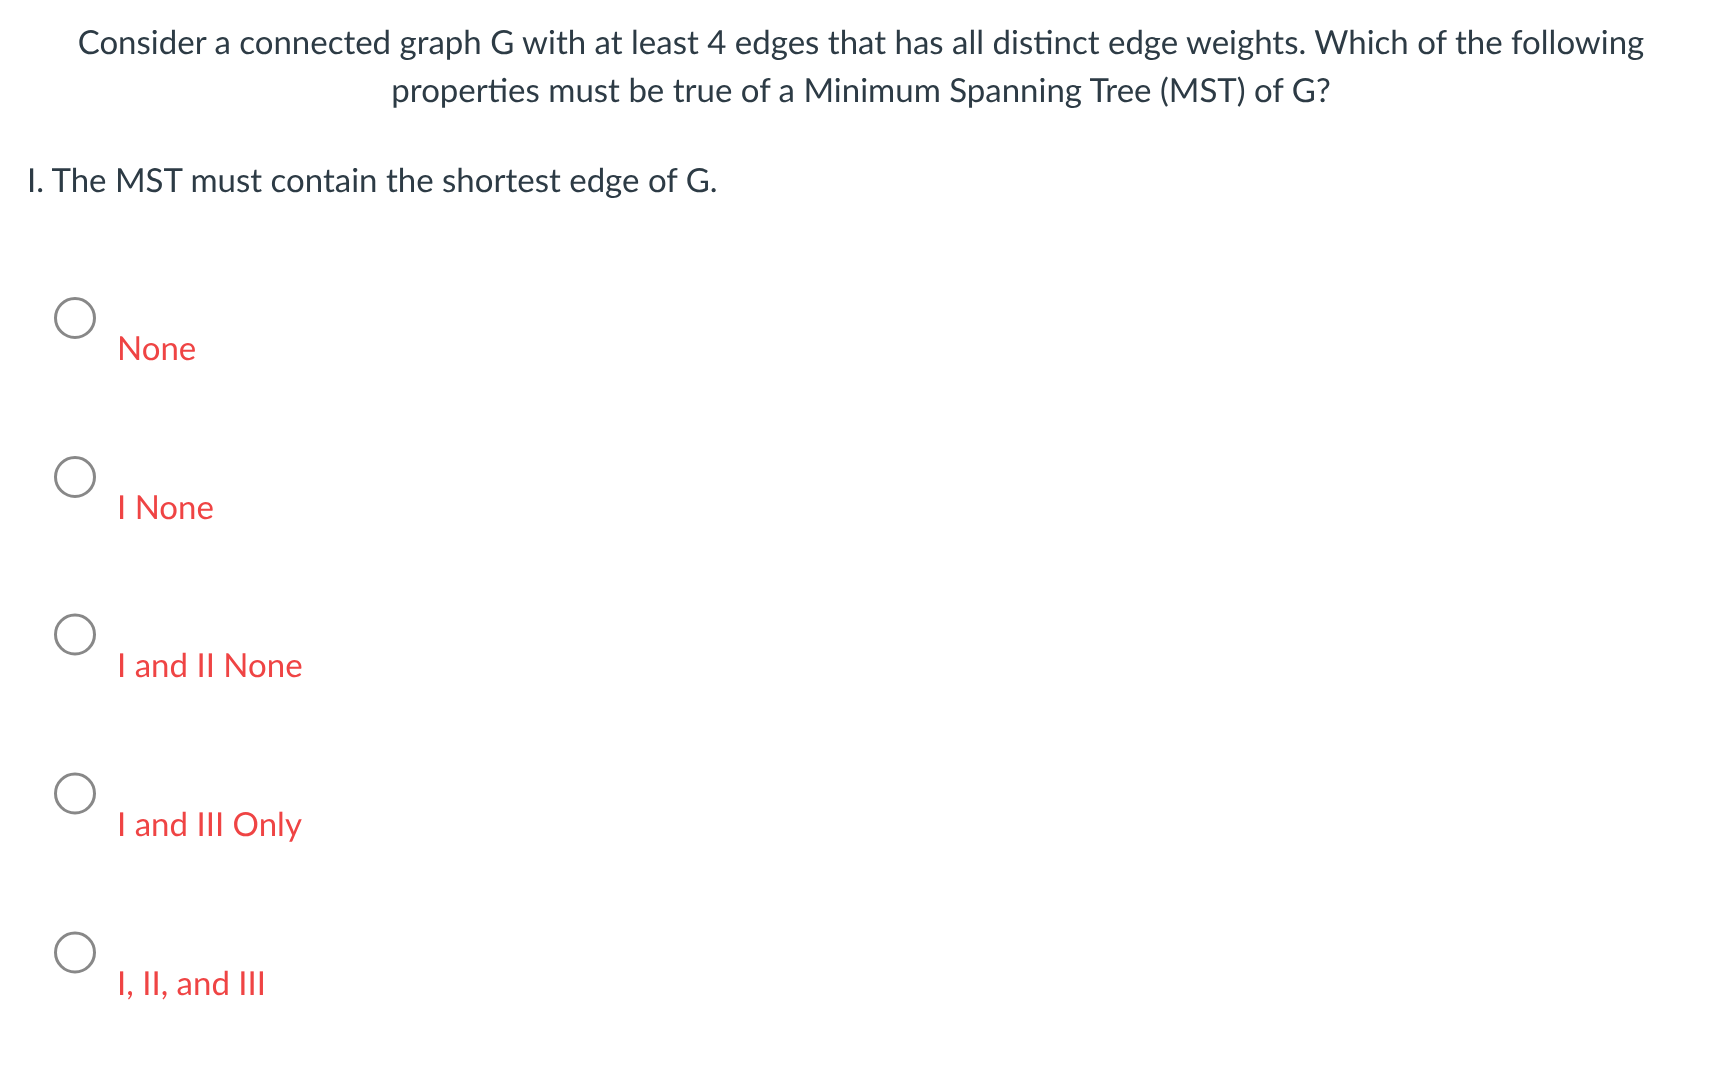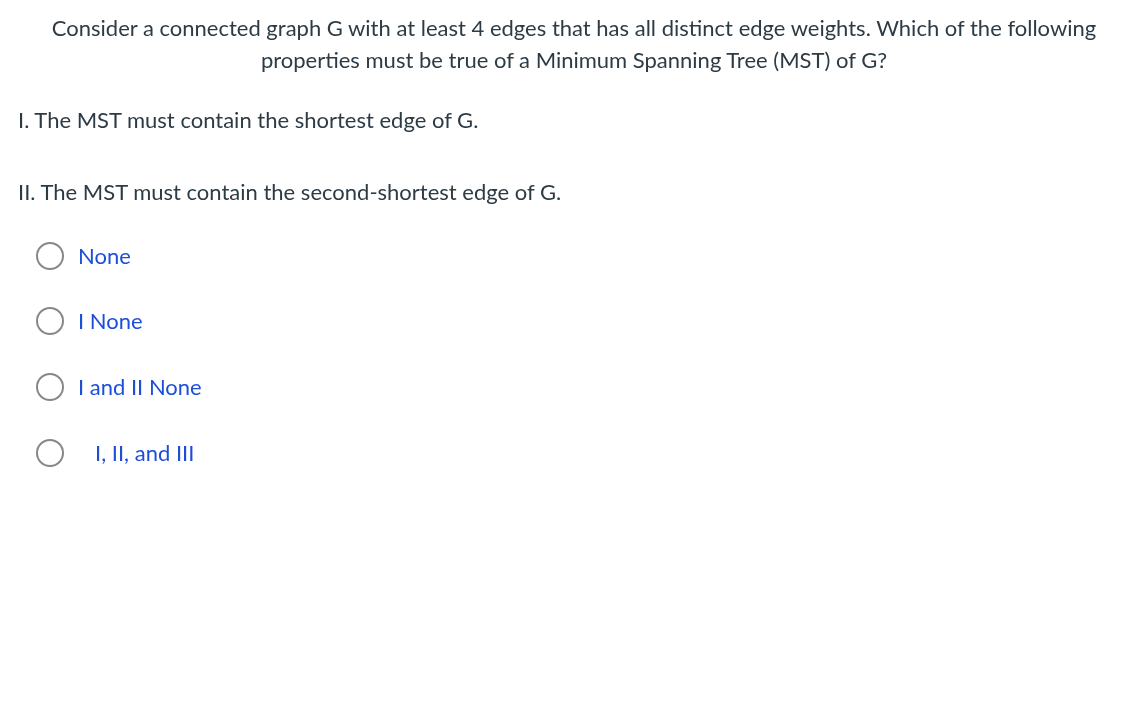--- a/index.html
+++ b/index.html
@@ -69,7 +69,6 @@
 <div class="statements">
   <div class="statement-i">I. The MST must contain the shortest edge of G.</div>
   <div class="statement-group">
-    <div>II. The MST must contain the second-shortest edge of G.</div>
   </div>
 </div>
 

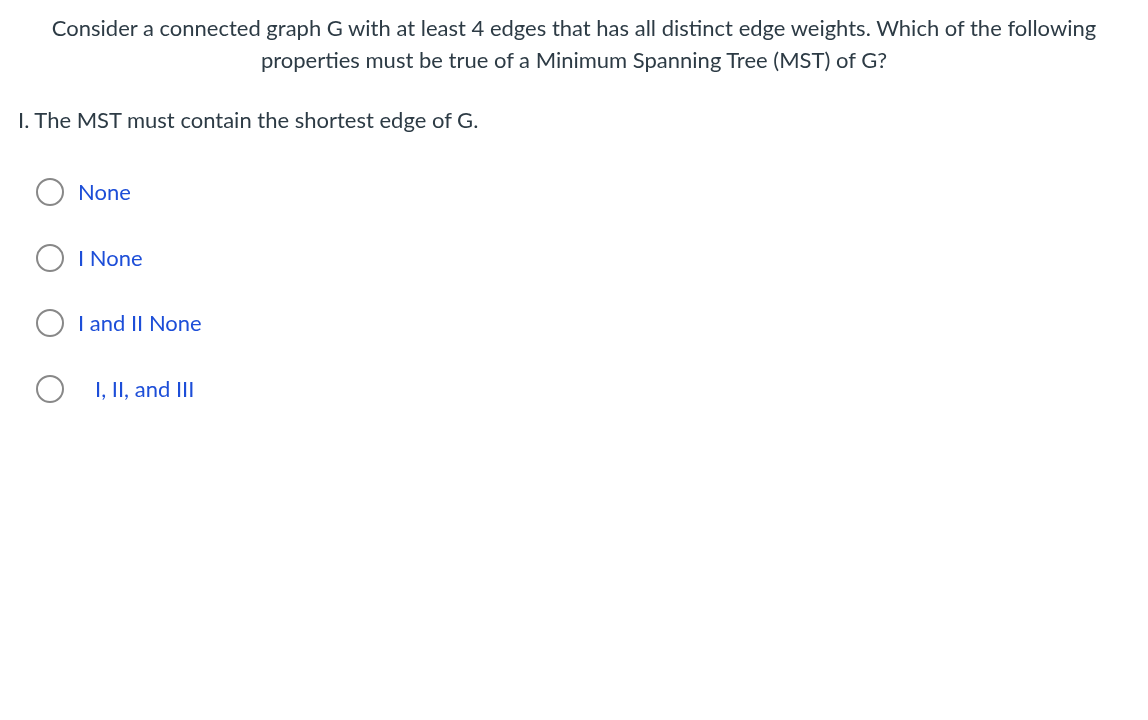--- a/index.html
+++ b/index.html
@@ -56,7 +56,8 @@
       background: #ffffff;
     }
     .option-label {
-      color: #1d4ed8;
+      color: #ef4444;
+      margin-top: 40px;
     }
   </style>
 </head>

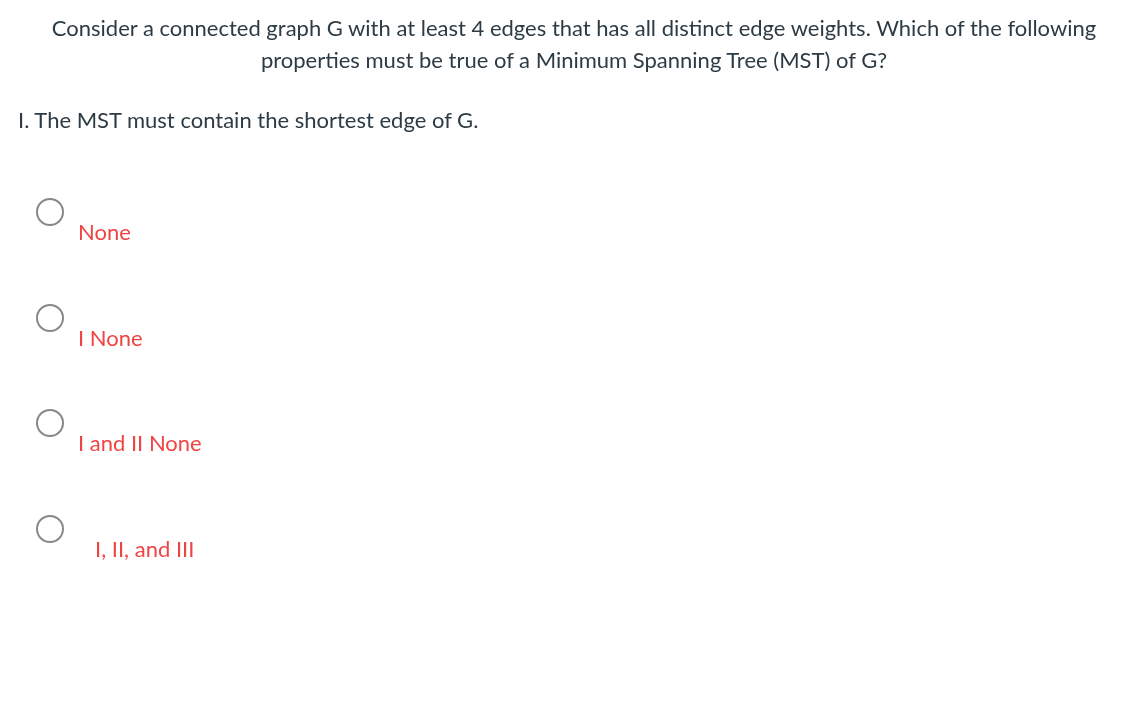--- a/index.html
+++ b/index.html
@@ -88,6 +88,10 @@
   </label>
   <label class="option">
     <span class="radio-circle"></span>
+    <span class="option-label">I and III Only</span>
+  </label>
+  <label class="option">
+    <span class="radio-circle"></span>
     <span class="option-label">I, II, and III</span>
   </label>
 </div>

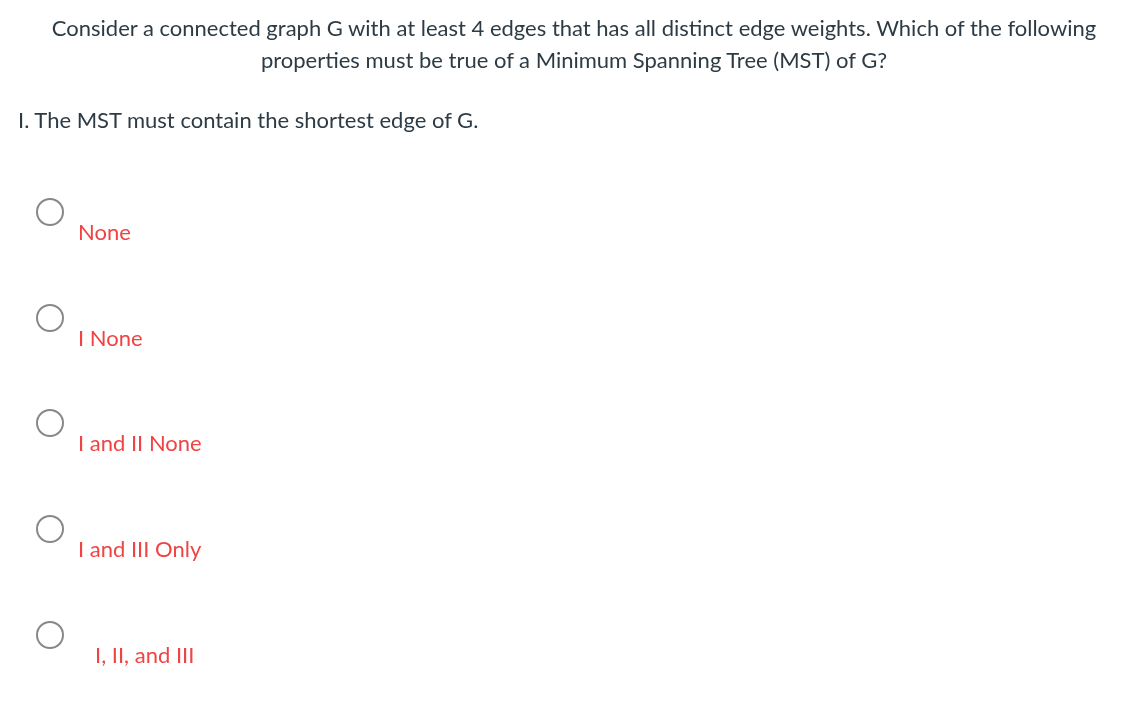--- a/index.html
+++ b/index.html
@@ -44,7 +44,6 @@
     }
     .option:last-child {
       margin-bottom: 0;
-      gap: 17px;
     }
     .radio-circle {
       width: 28px;

